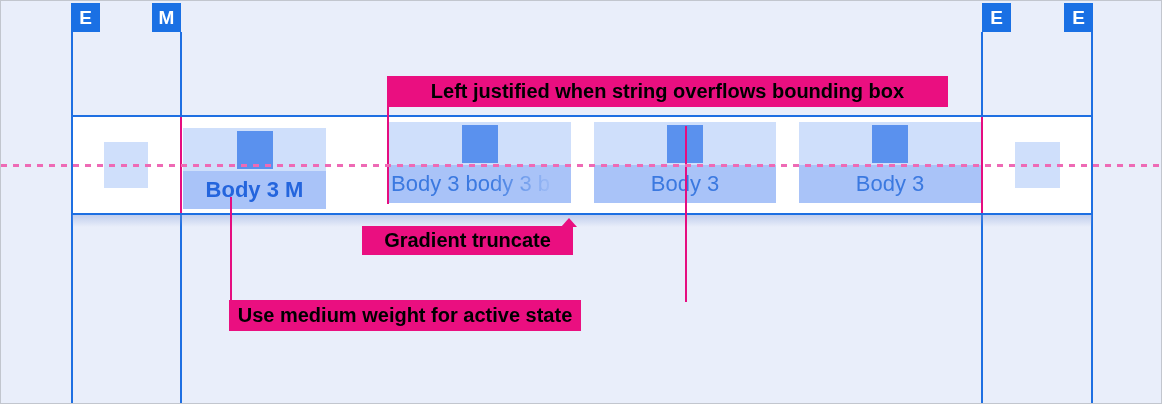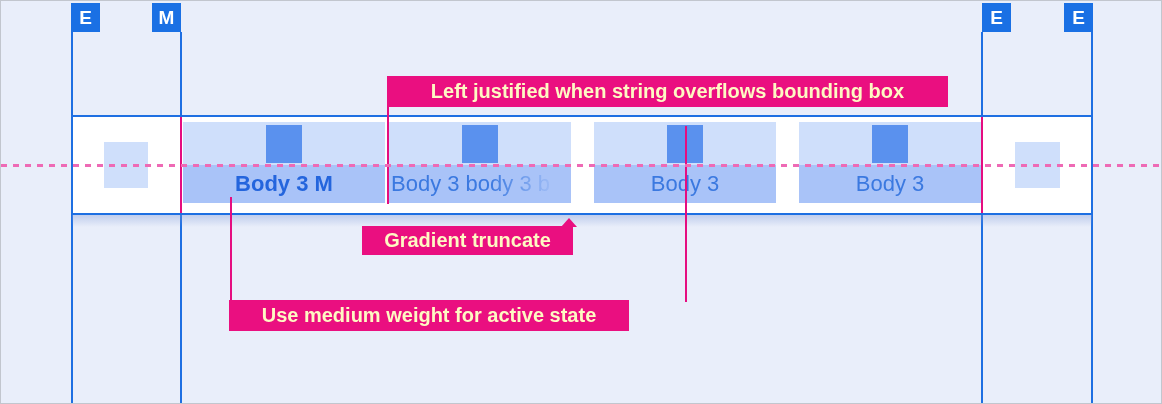--- a/index.html
+++ b/index.html
@@ -61,7 +61,7 @@
   }
   
   .note{
-    position:absolute;background:#ea0f80;color:#fef9c3;font-weight:bold;font-size:20px;
+    position:absolute;background:#ea0f80;color:#000000;font-weight:bold;font-size:20px;
     display:flex;align-items:center;justify-content:center;z-index:6;white-space:nowrap;
   }
   .n1{left:386px;top:75px;width:561px;height:31px;}

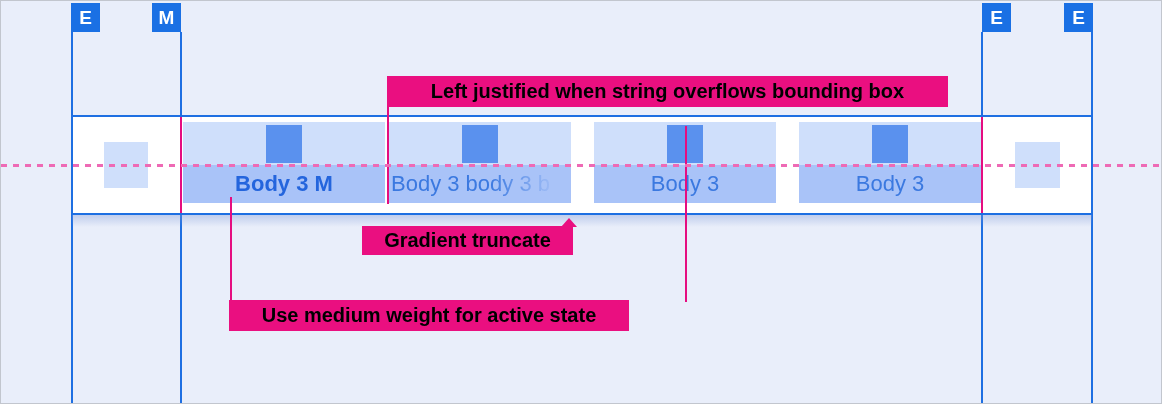--- a/index.html
+++ b/index.html
@@ -27,7 +27,7 @@
   .swatch.left{left:103px;top:141px;width:44px;height:46px;}
   .swatch.right{left:1014px;top:141px;width:45px;height:46px;}
   .tab{position:absolute;top:121px;height:81px;z-index:3;}
-  .t1{left:182px;width:202px;} .t2{left:387px;width:183px;}
+  .t1{left:182px;width:143px;margin-top:6px;} .t2{left:387px;width:183px;}
   .t3{left:593px;width:182px;} .t4{left:798px;width:182px;}
   .band-top{position:absolute;left:0;top:0;width:100%;height:43px;background:#cfdffb;}
   .tab-square{position:absolute;left:50%;margin-left:-18px;top:3px;width:36px;height:38px;background:#5a91ee;}

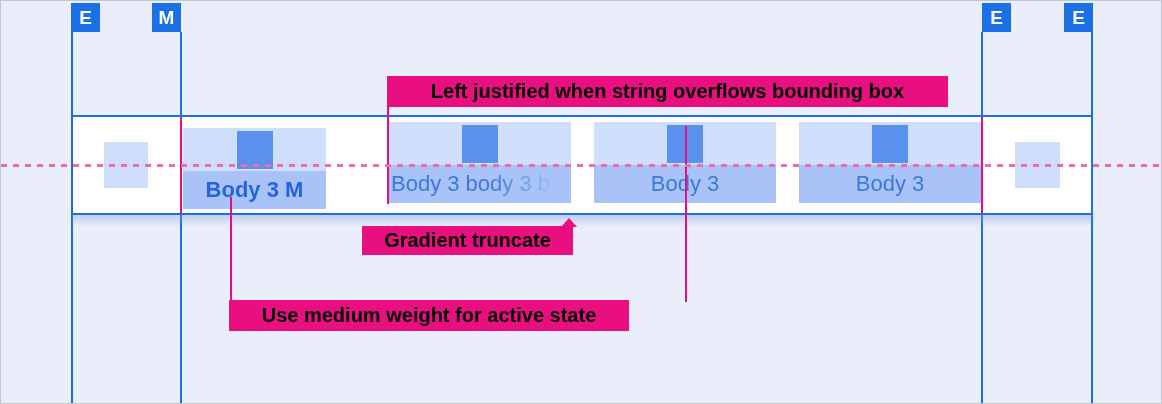--- a/index.html
+++ b/index.html
@@ -66,7 +66,7 @@
   }
   .n1{left:386px;top:75px;width:561px;height:31px;}
   .n2{left:361px;top:225px;width:211px;height:29px;}
-  .n3{left:228px;top:299px;width:400px;height:31px;}
+  .n3{left:228px;top:299px;width:352px;height:31px;}
   .n4{left:683px;top:299px;width:302px;height:30px;}
   .tri-up{
     position:absolute;left:199px;top:-8px;width:0;height:0;

